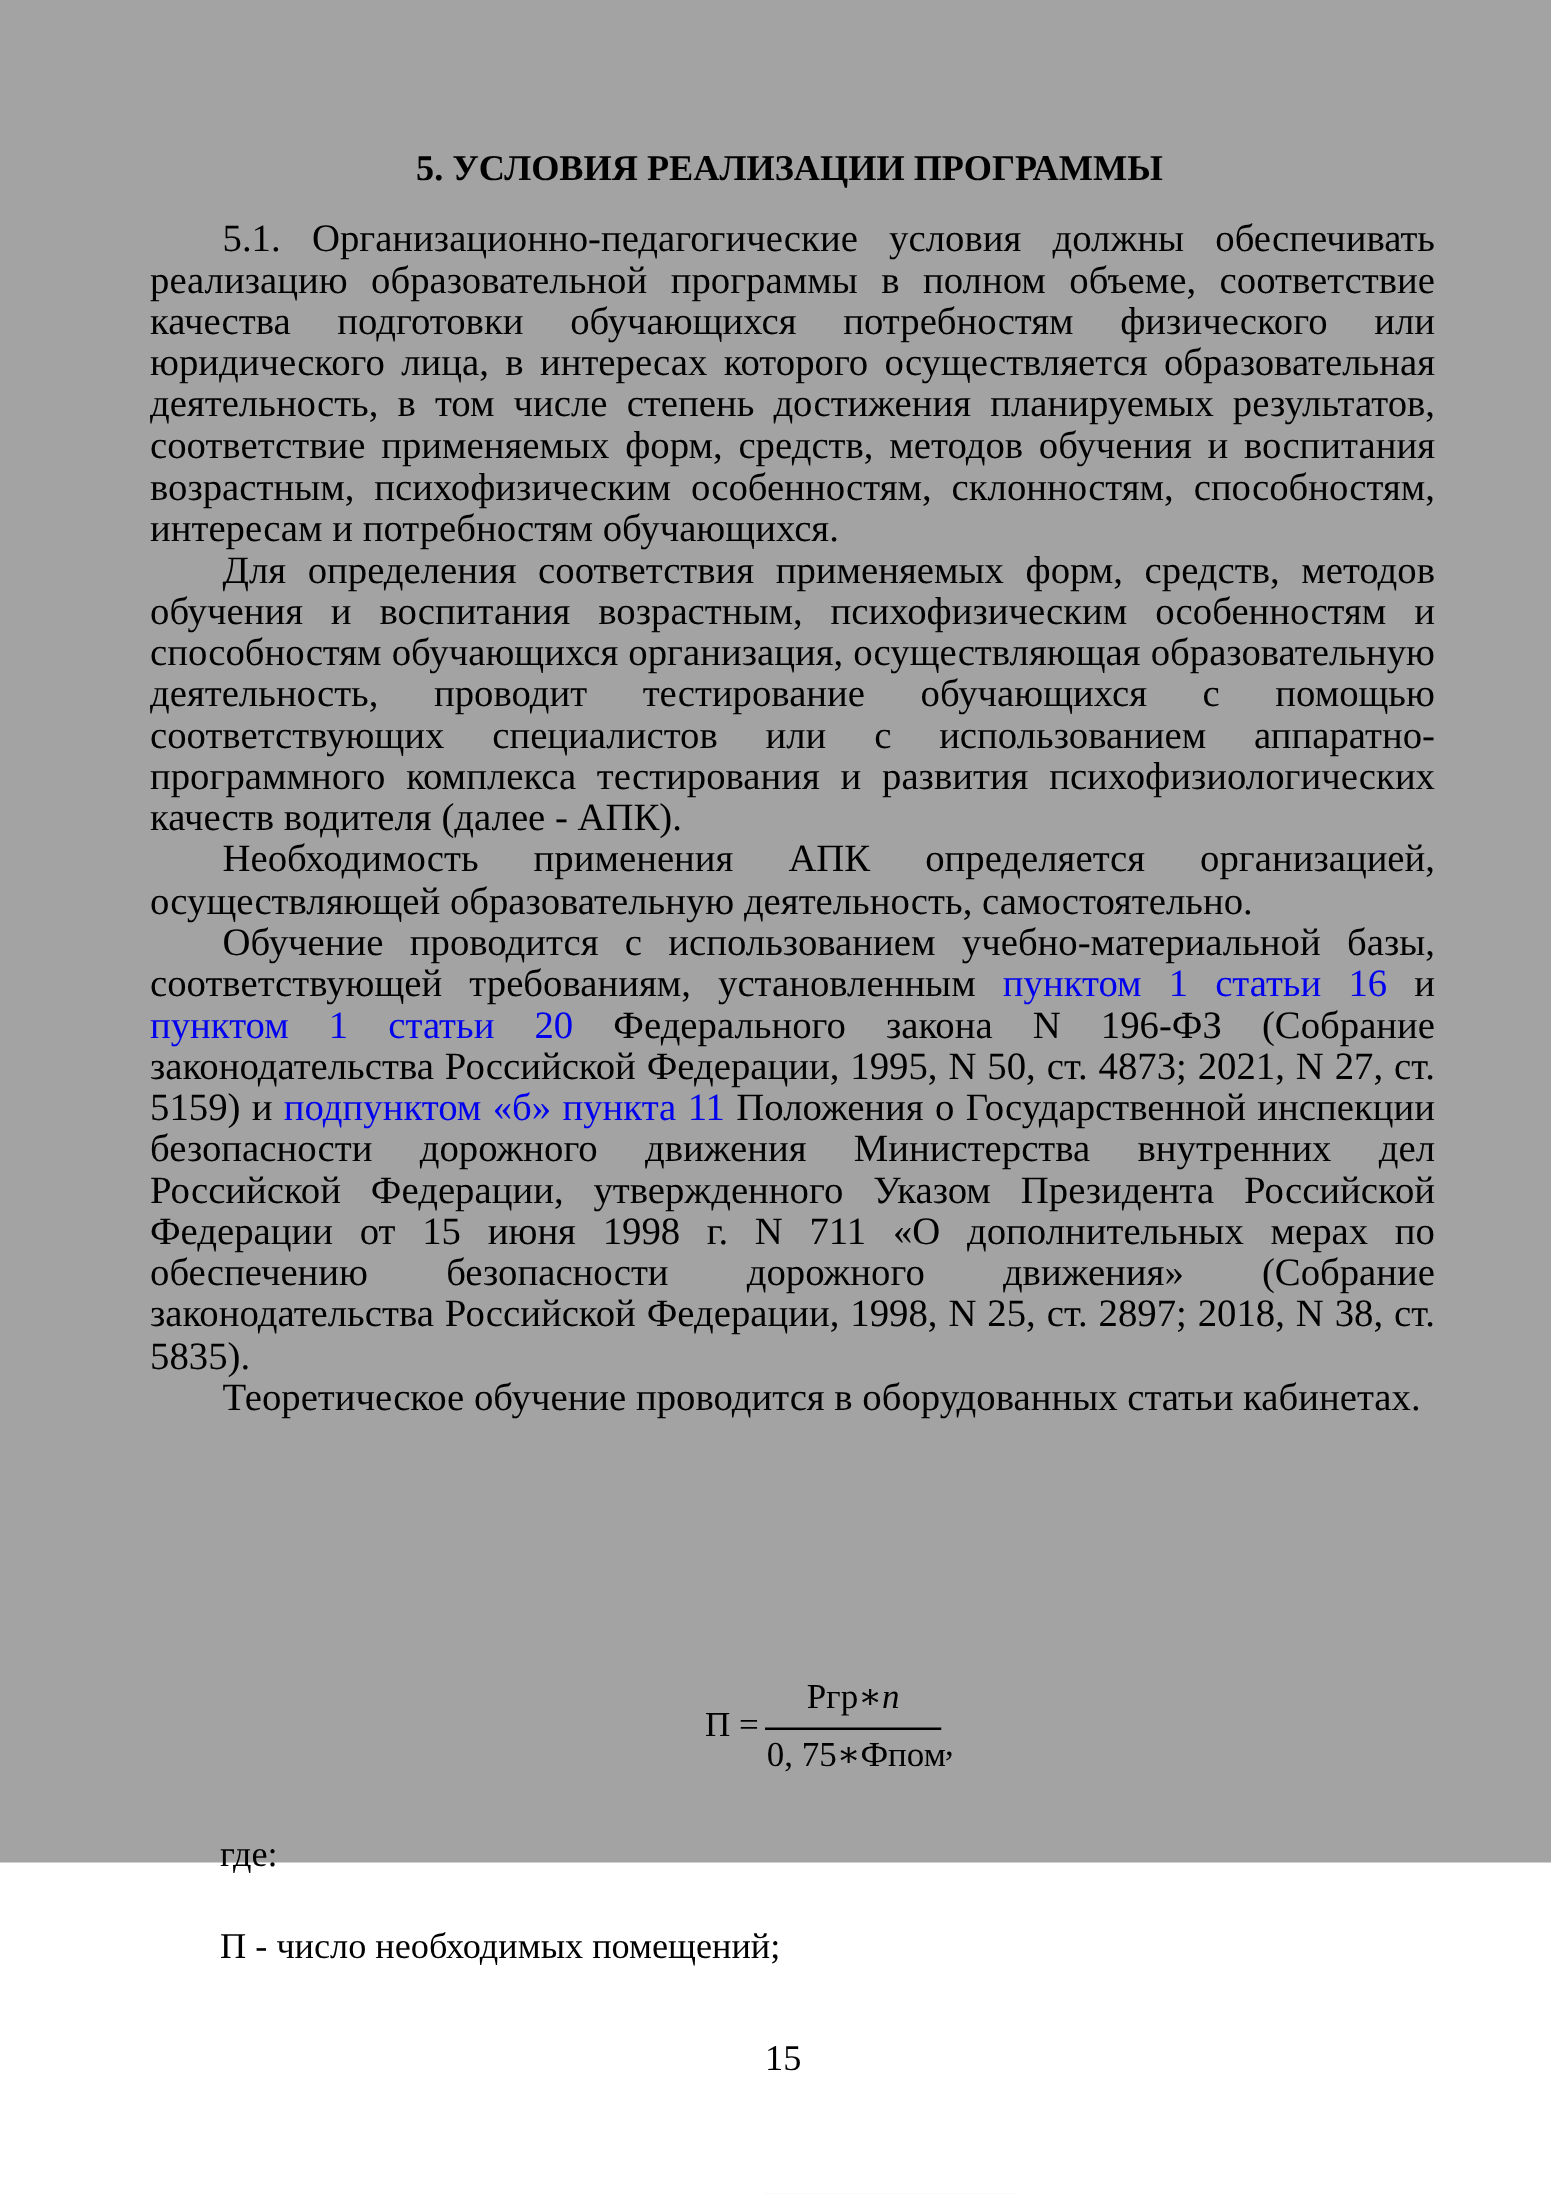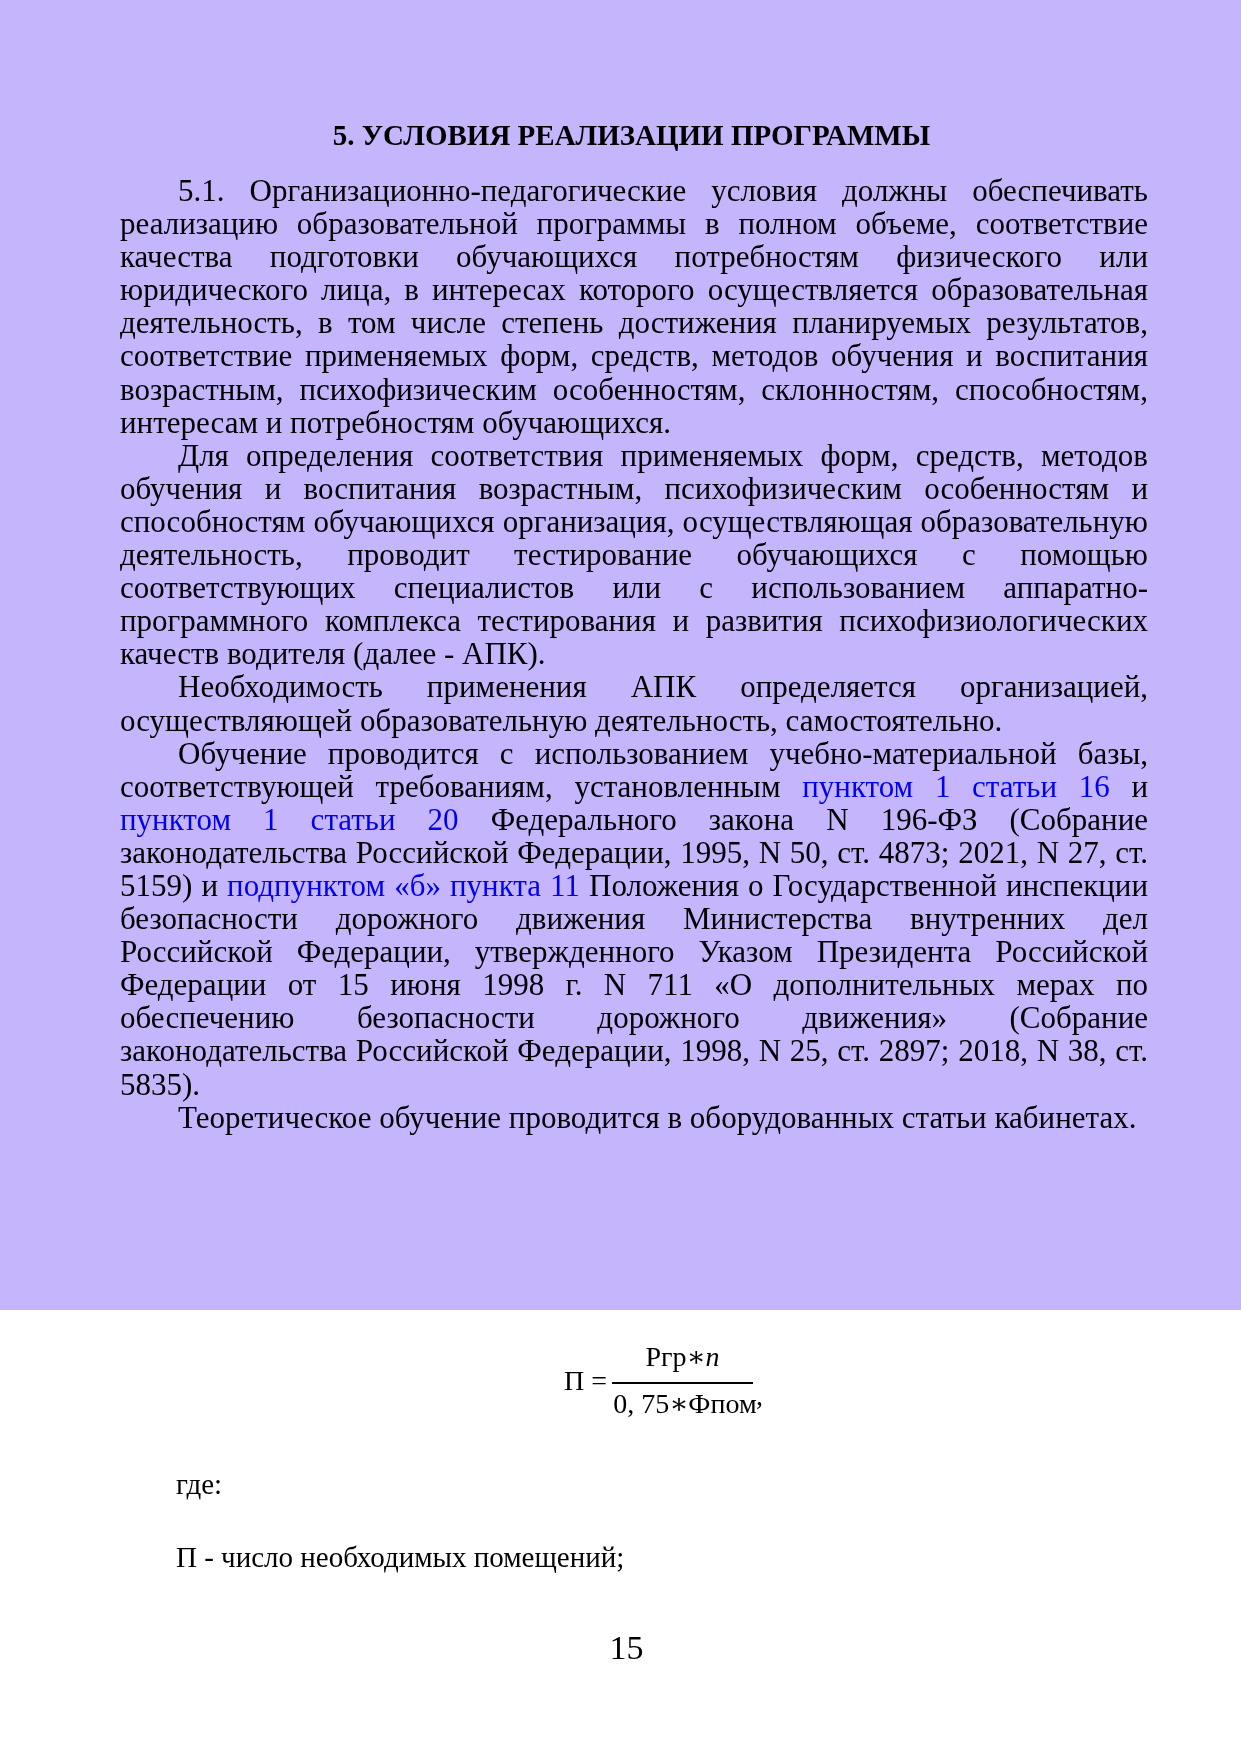--- a/index.html
+++ b/index.html
@@ -5,7 +5,7 @@
   html, body { margin: 0; padding: 0; background: #ffffff; }
   body { width: 1241px; height: 1755px; position: relative; overflow: hidden;
          font-family: "Liberation Serif", "DejaVu Serif", serif; color: #000; }
-  .page { position: absolute; left: 0; top: 0; width: 1241px; height: 1310px; background: #c4b5fd; }
+  .page { position: absolute; left: 0; top: 0; width: 1241px; height: 1490px; background: #a3a3a3; }
   .title { position: absolute; left: 0; width: 1241px; top: 119px; text-align: center;
            font-weight: bold; font-size: 29px; line-height: 33px; padding-left: 22px; box-sizing: border-box; }
   .body-text { position: absolute; left: 120px; width: 1028px; top: 174px;

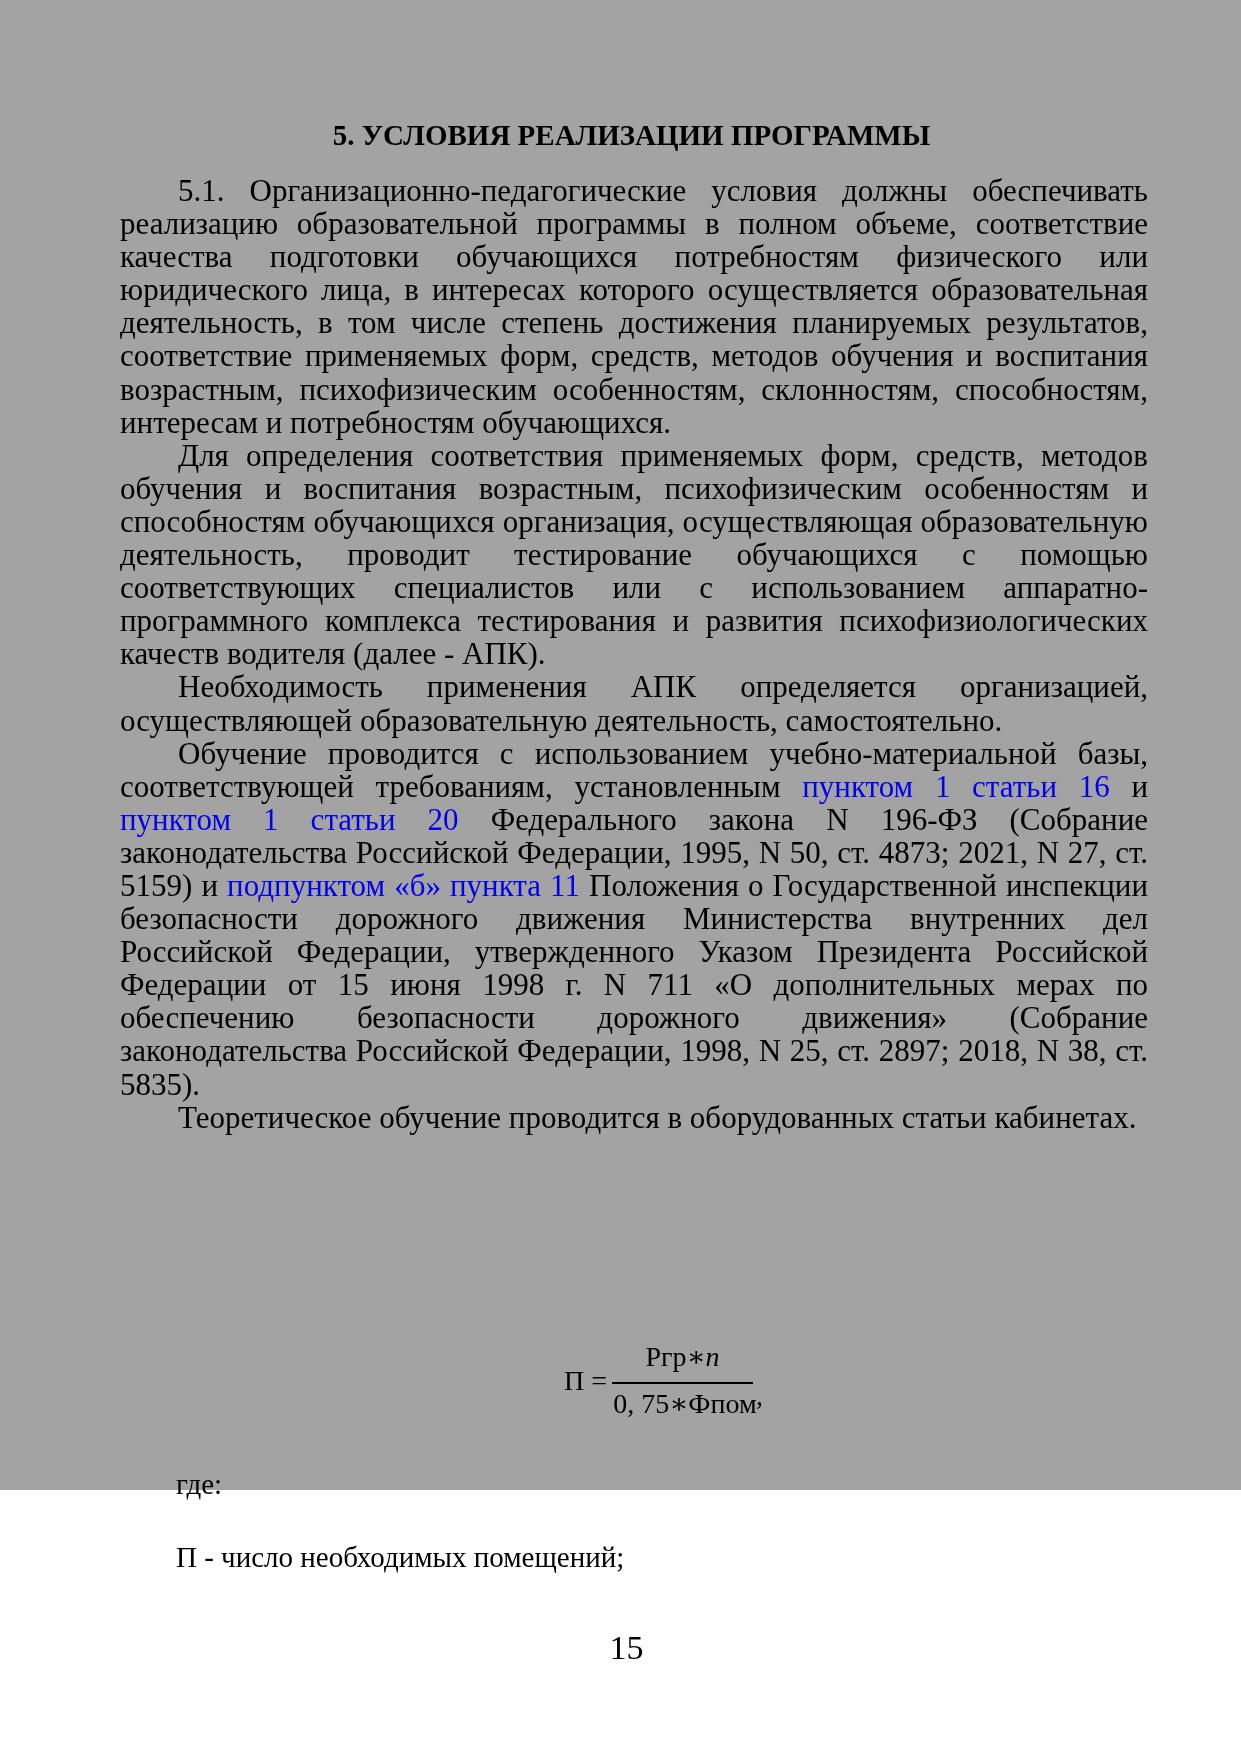--- a/index.html
+++ b/index.html
@@ -24,7 +24,7 @@
   .where { position: absolute; left: 176px; top: 1468px; font-size: 29px; line-height: 33px; }
   .def { position: absolute; left: 176px; top: 1541px; font-size: 29px; line-height: 33px; }
   .pagenum { position: absolute; left: 0; width: 1241px; top: 1631px; text-align: center;
-             font-size: 34px; line-height: 33px; padding-left: 12px; box-sizing: border-box; }
+             font-size: 29px; line-height: 33px; padding-left: 12px; box-sizing: border-box; }
 </style>
 </head>
 <body>

